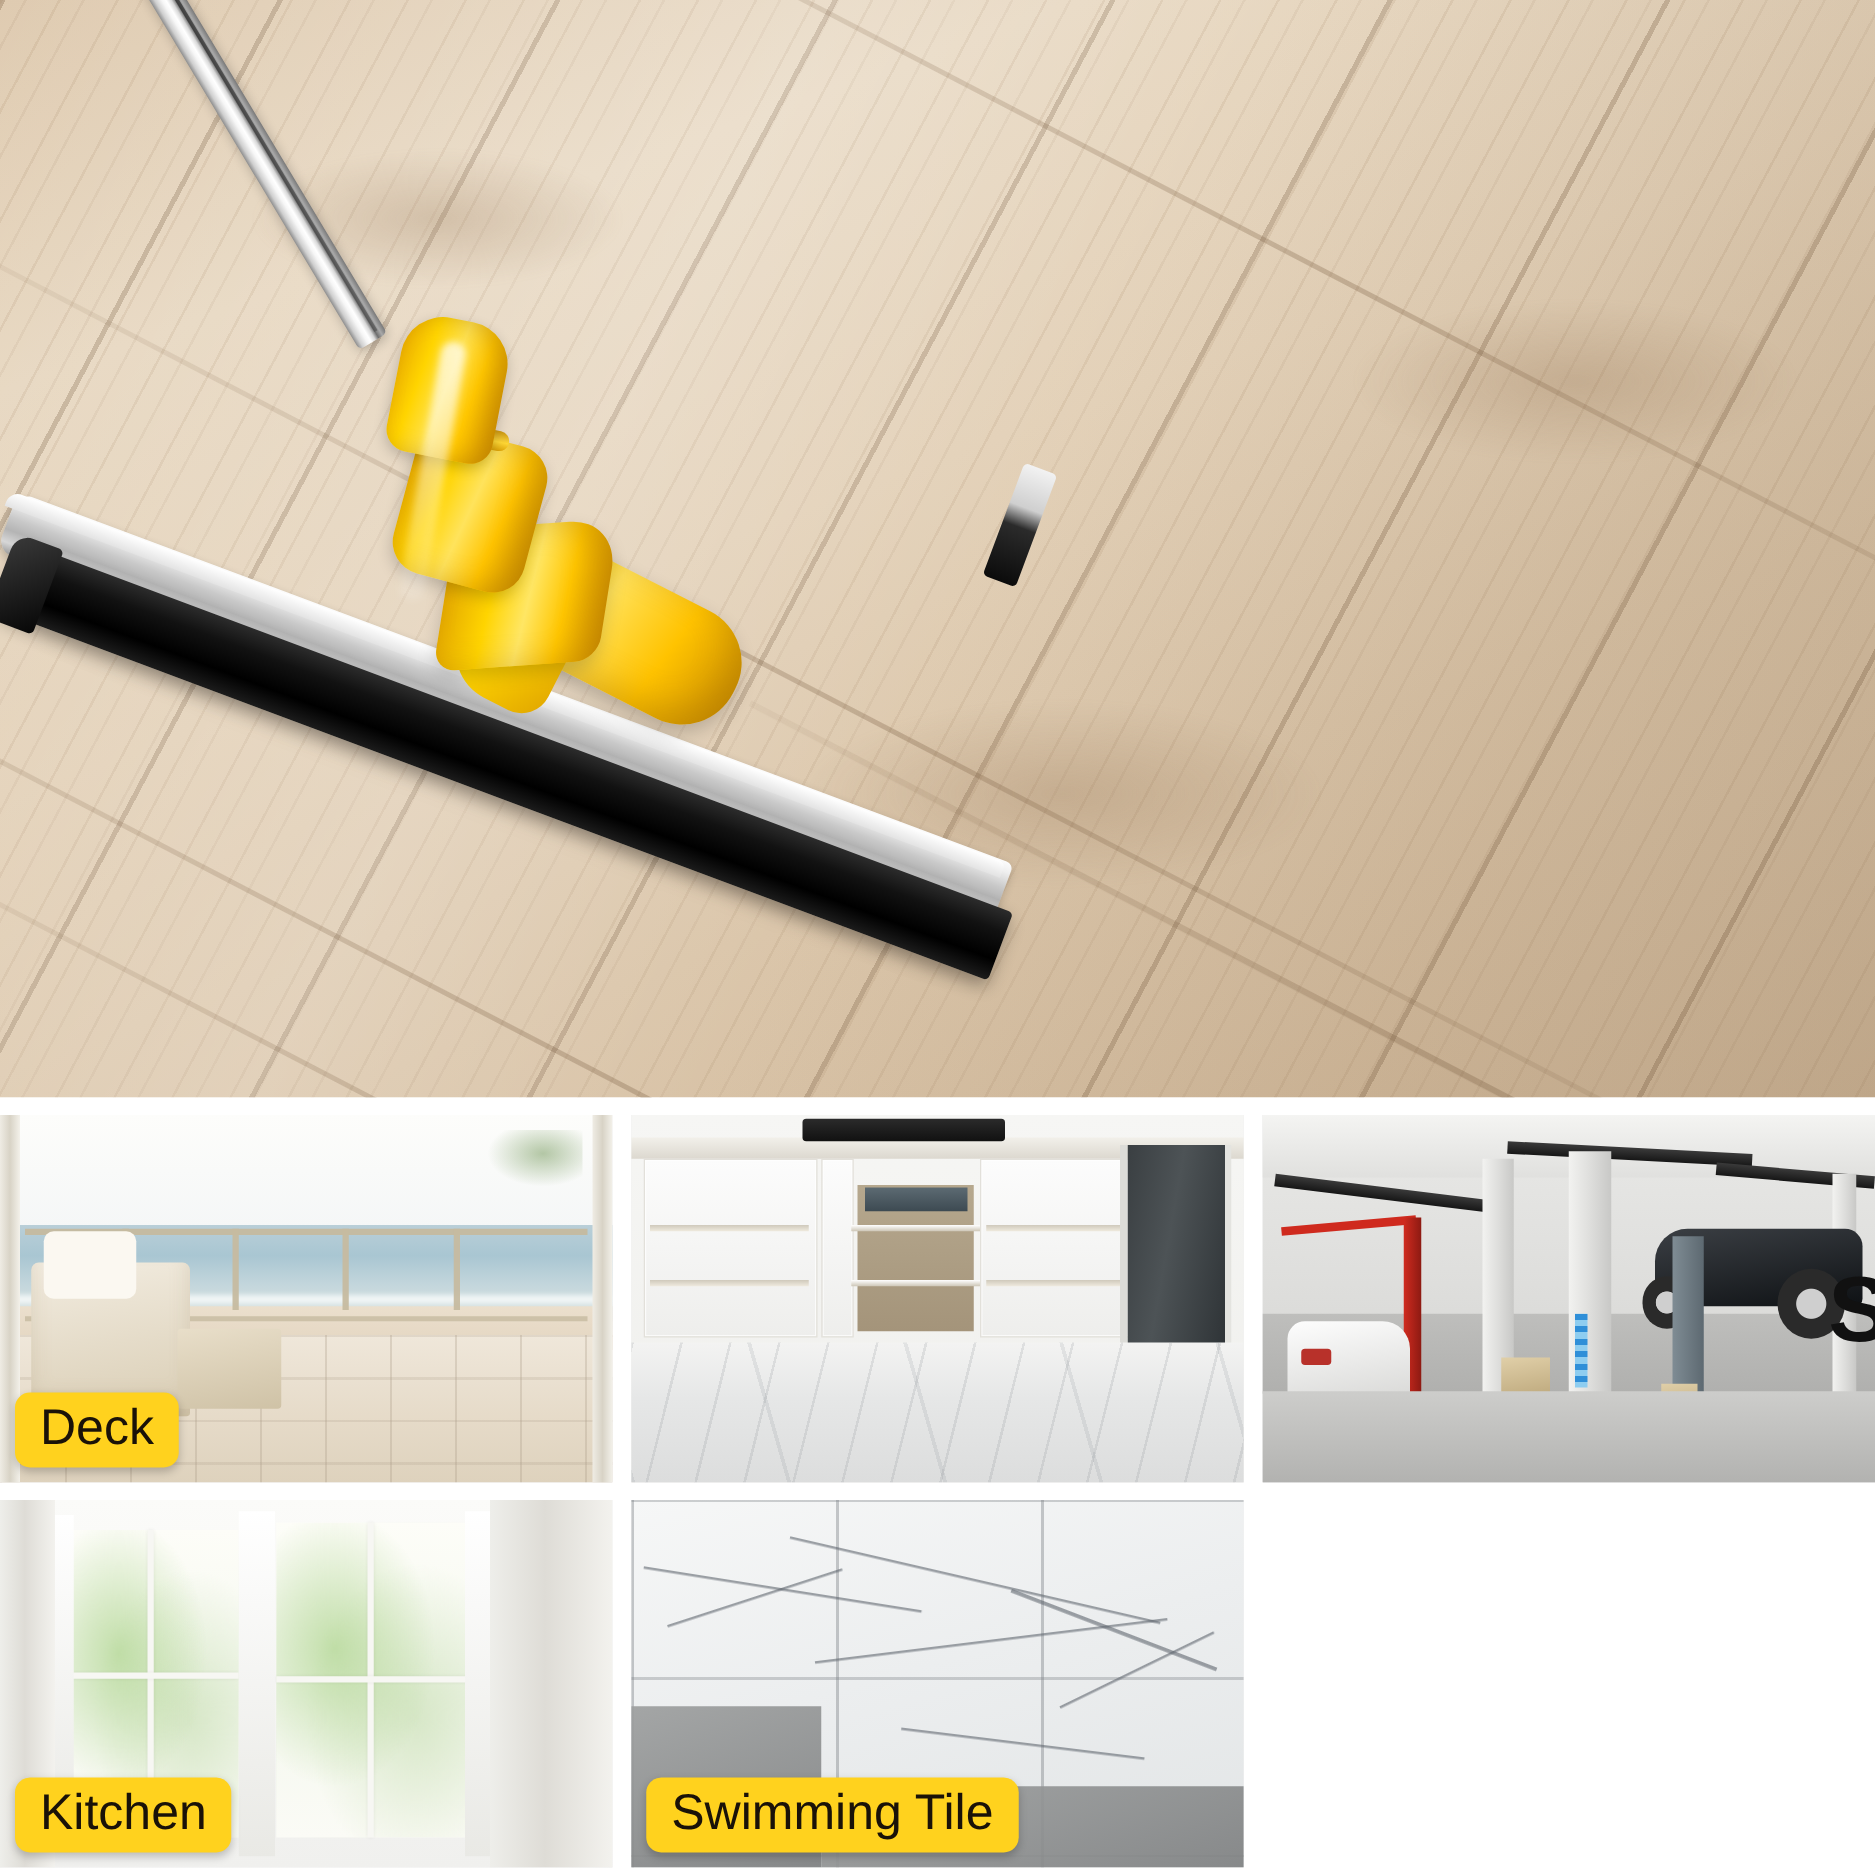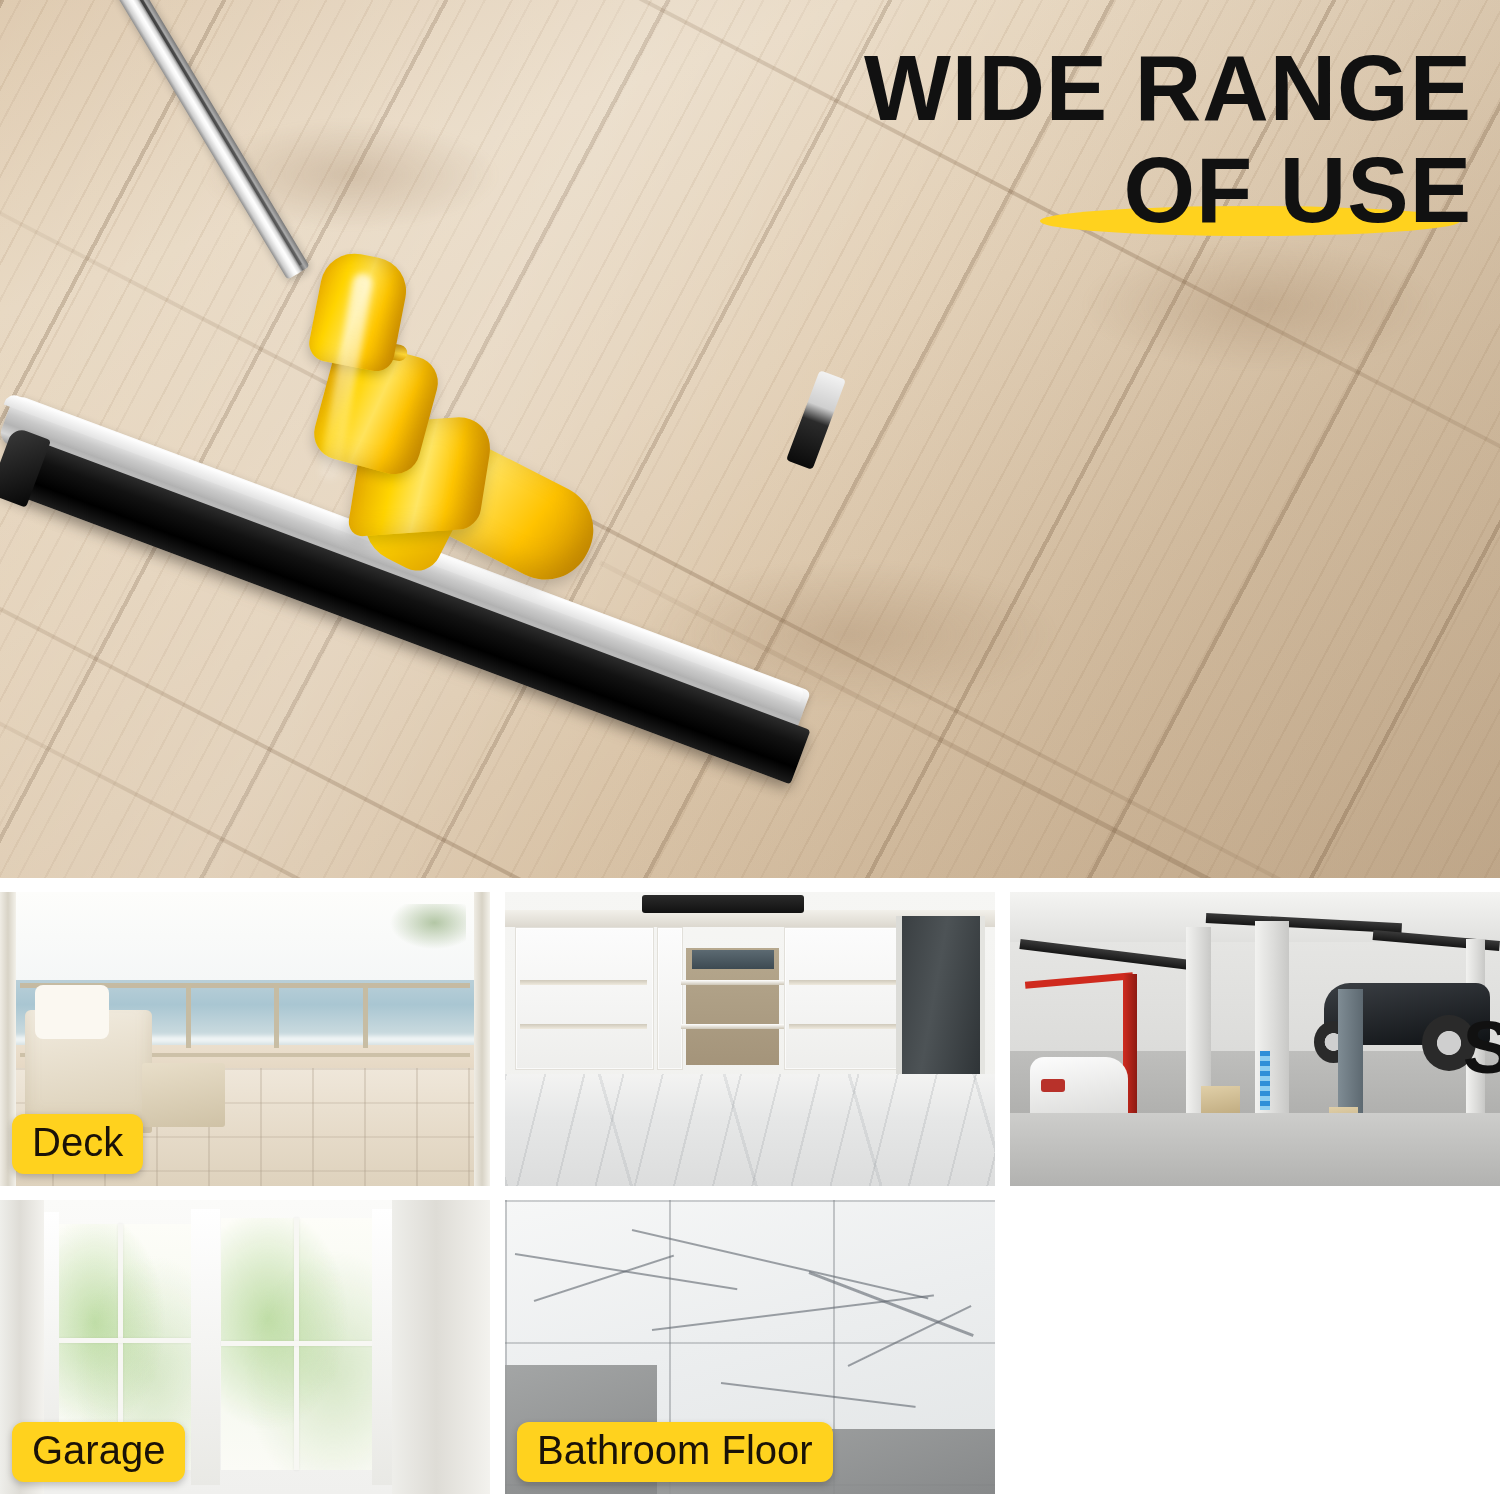--- a/index.html
+++ b/index.html
@@ -227,13 +227,6 @@
       <div class="conn-hl"></div>
     </div>
 
-    <div class="headline">
-      <div class="hl-line hl-1">WIDE RANGE</div>
-      <div class="hl-line hl-2">
-        <span class="hl-underline"></span>
-        <span>OF USE</span>
-      </div>
-    </div>
   </div>
 
   <div class="grid">

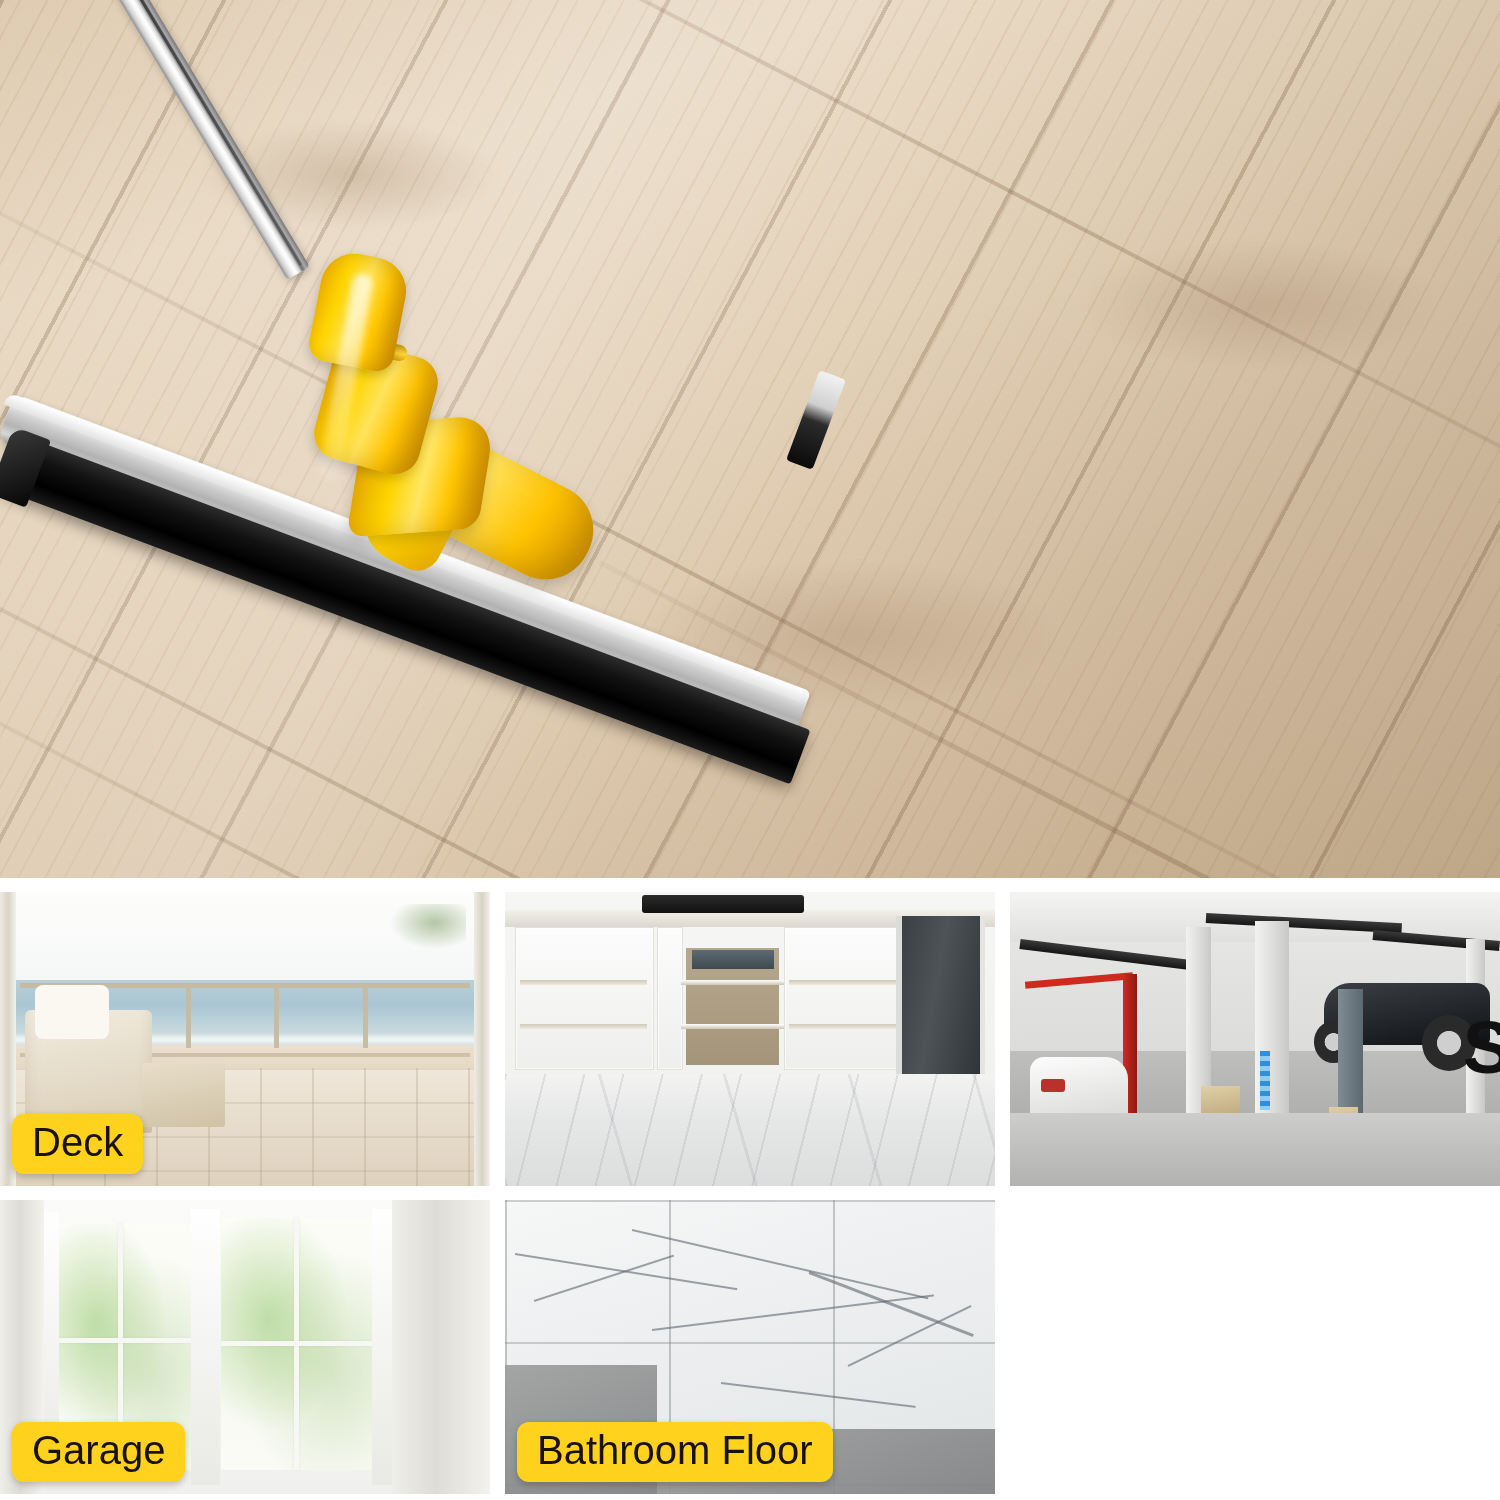--- a/index.html
+++ b/index.html
@@ -304,7 +304,7 @@
       <div class="wn-frame" style="left:76%;top:3%;width:4%;height:94%;"></div>
       <div class="wn-drape" style="left:0;width:9%;"></div>
       <div class="wn-drape" style="left:80%;width:20%;"></div>
-      <div class="badge">Garage</div>
+      <div class="badge">Kitchen</div>
     </div>
 
     <div class="tile">

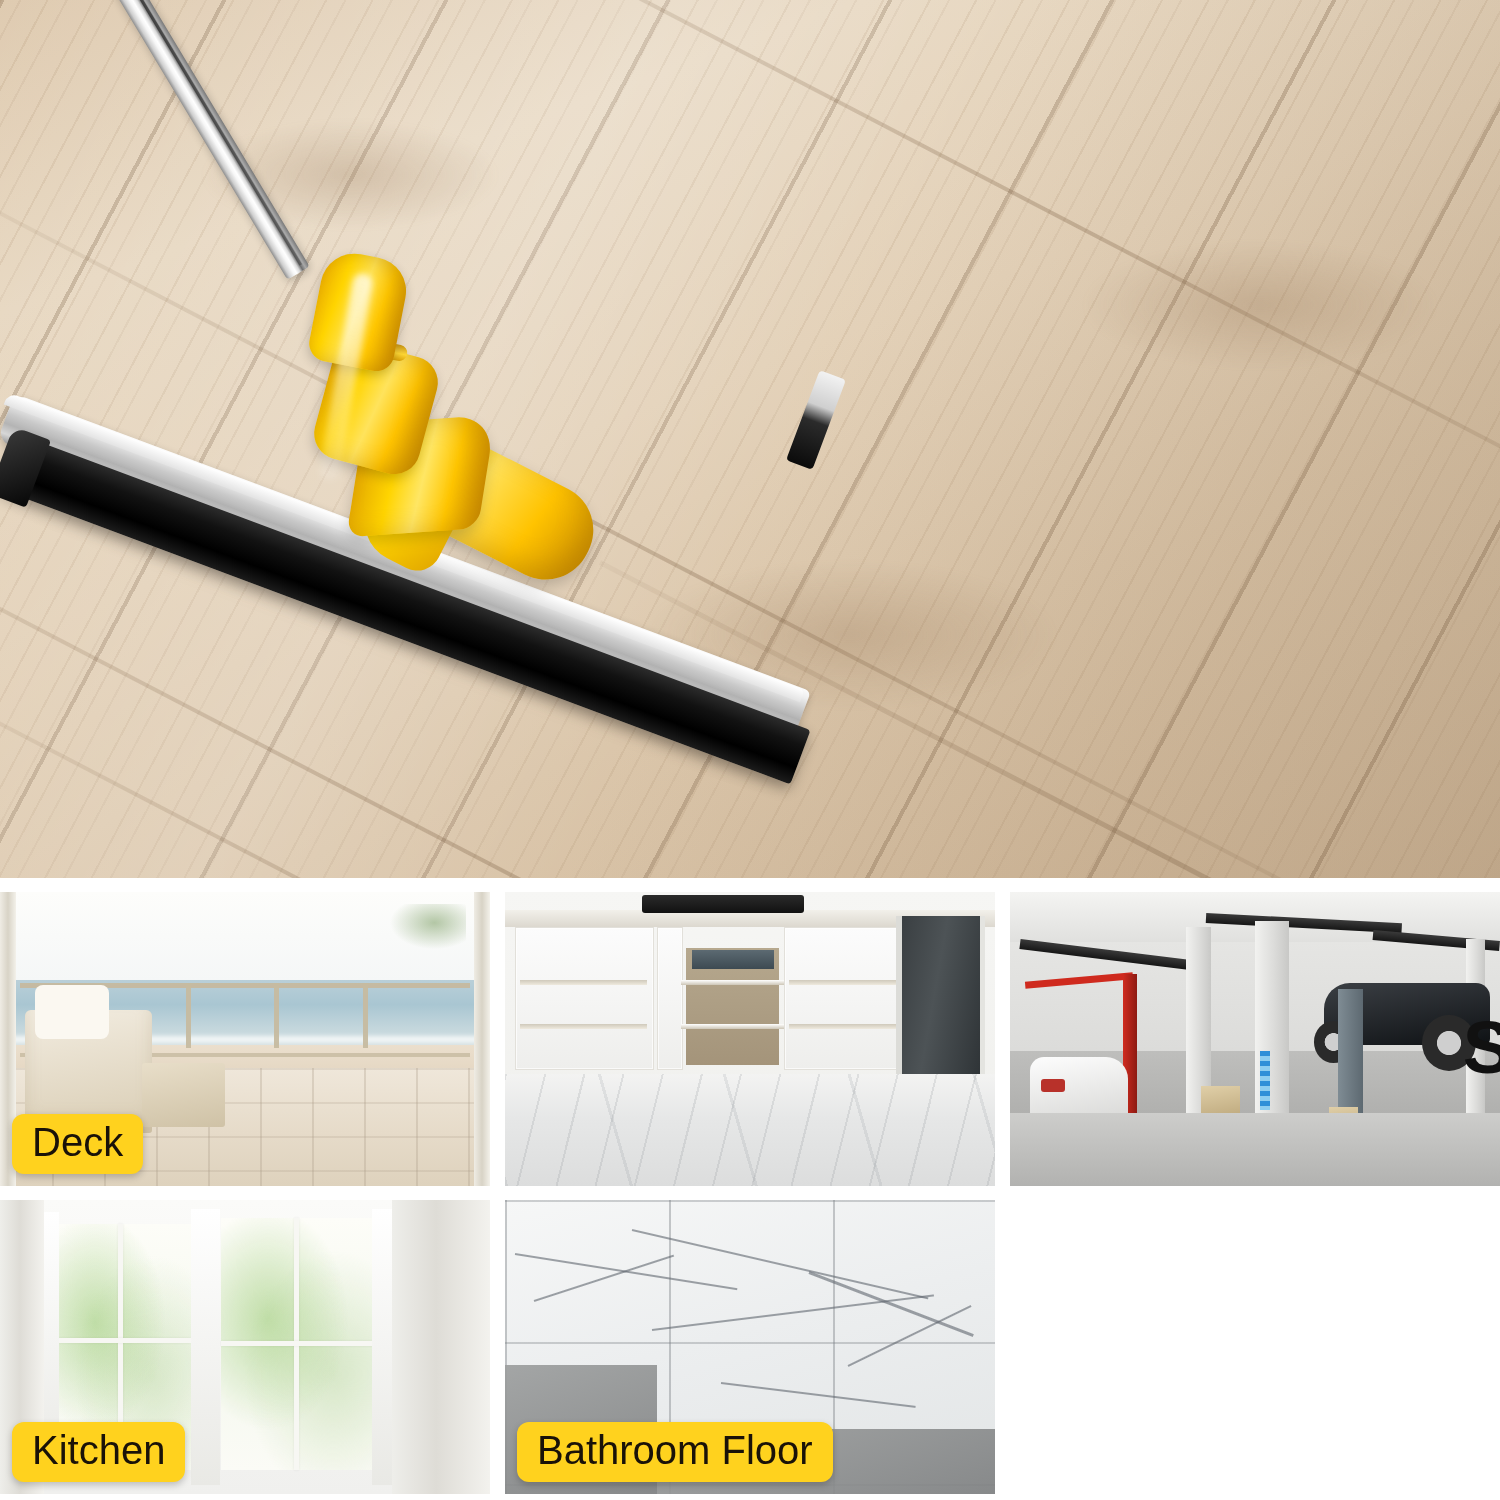--- a/index.html
+++ b/index.html
@@ -318,7 +318,7 @@
       <div class="bt-vein" style="left:44%;top:62%;width:40%;height:2px;transform:rotate(7deg);"></div>
       <div class="bt-dark" style="left:0;top:56%;width:31%;height:44%;"></div>
       <div class="bt-dark" style="left:31%;top:78%;width:69%;height:22%;"></div>
-      <div class="badge">Bathroom Floor</div>
+      <div class="badge">Swimming Tile</div>
     </div>
 
 

